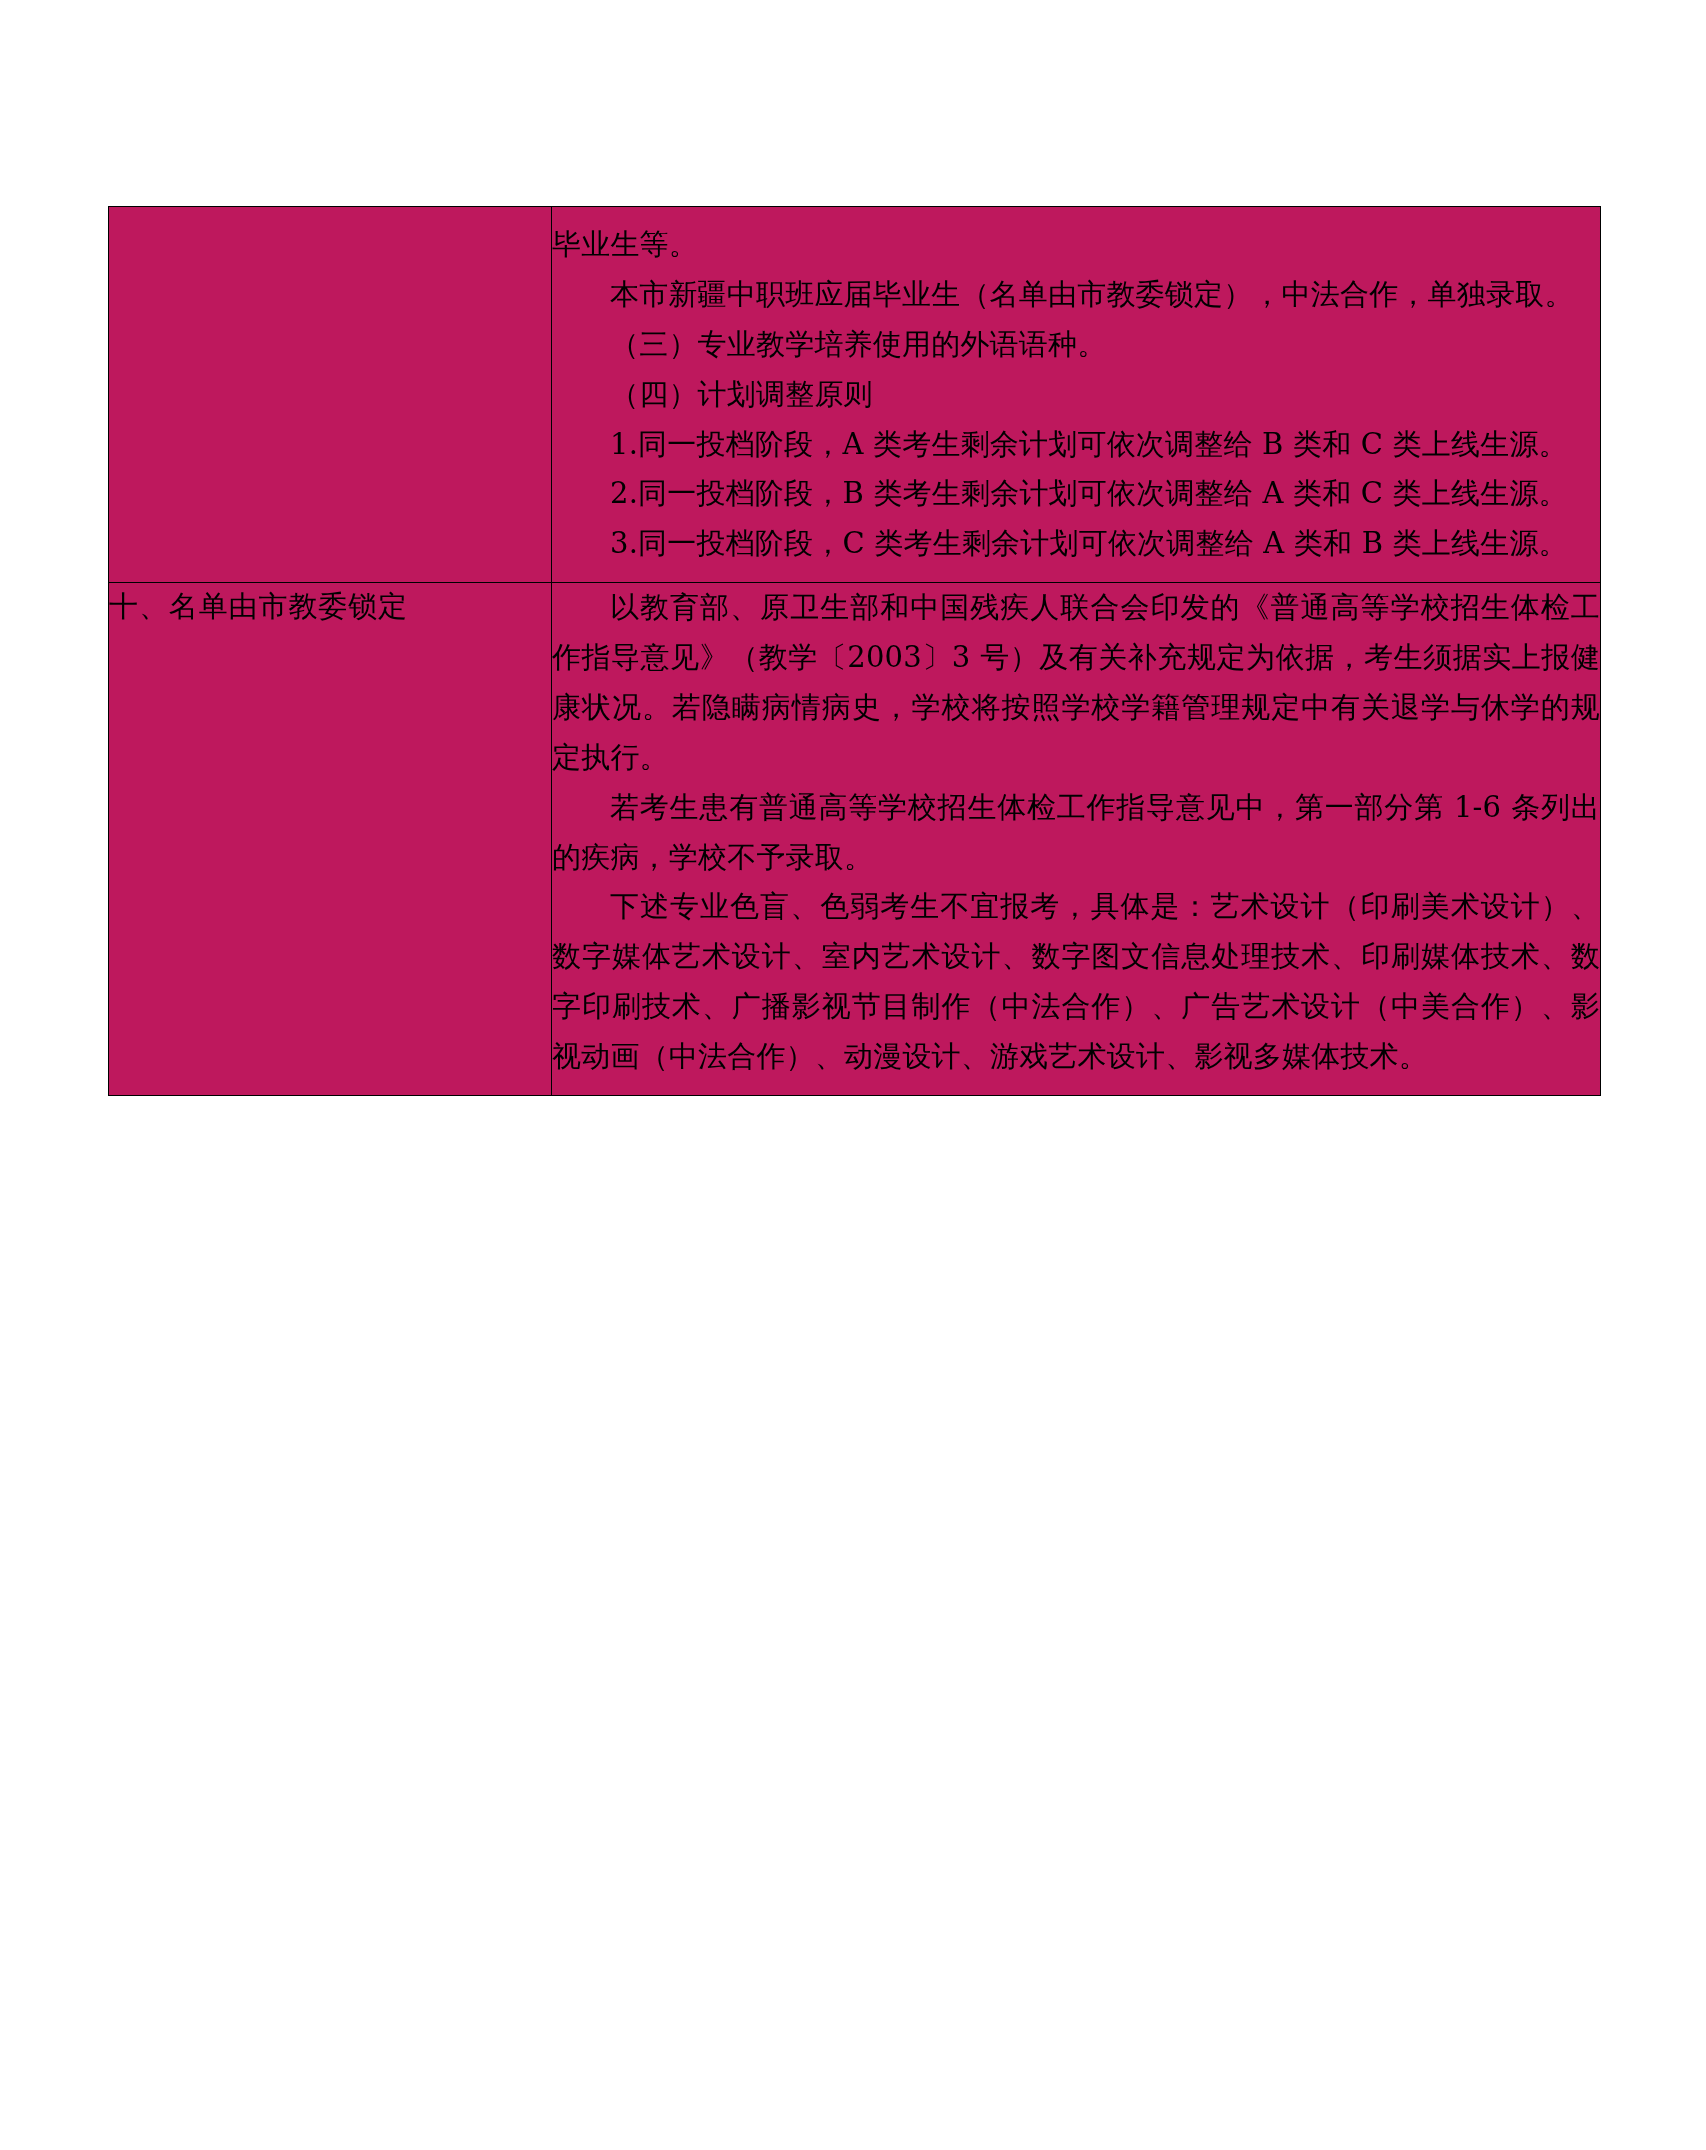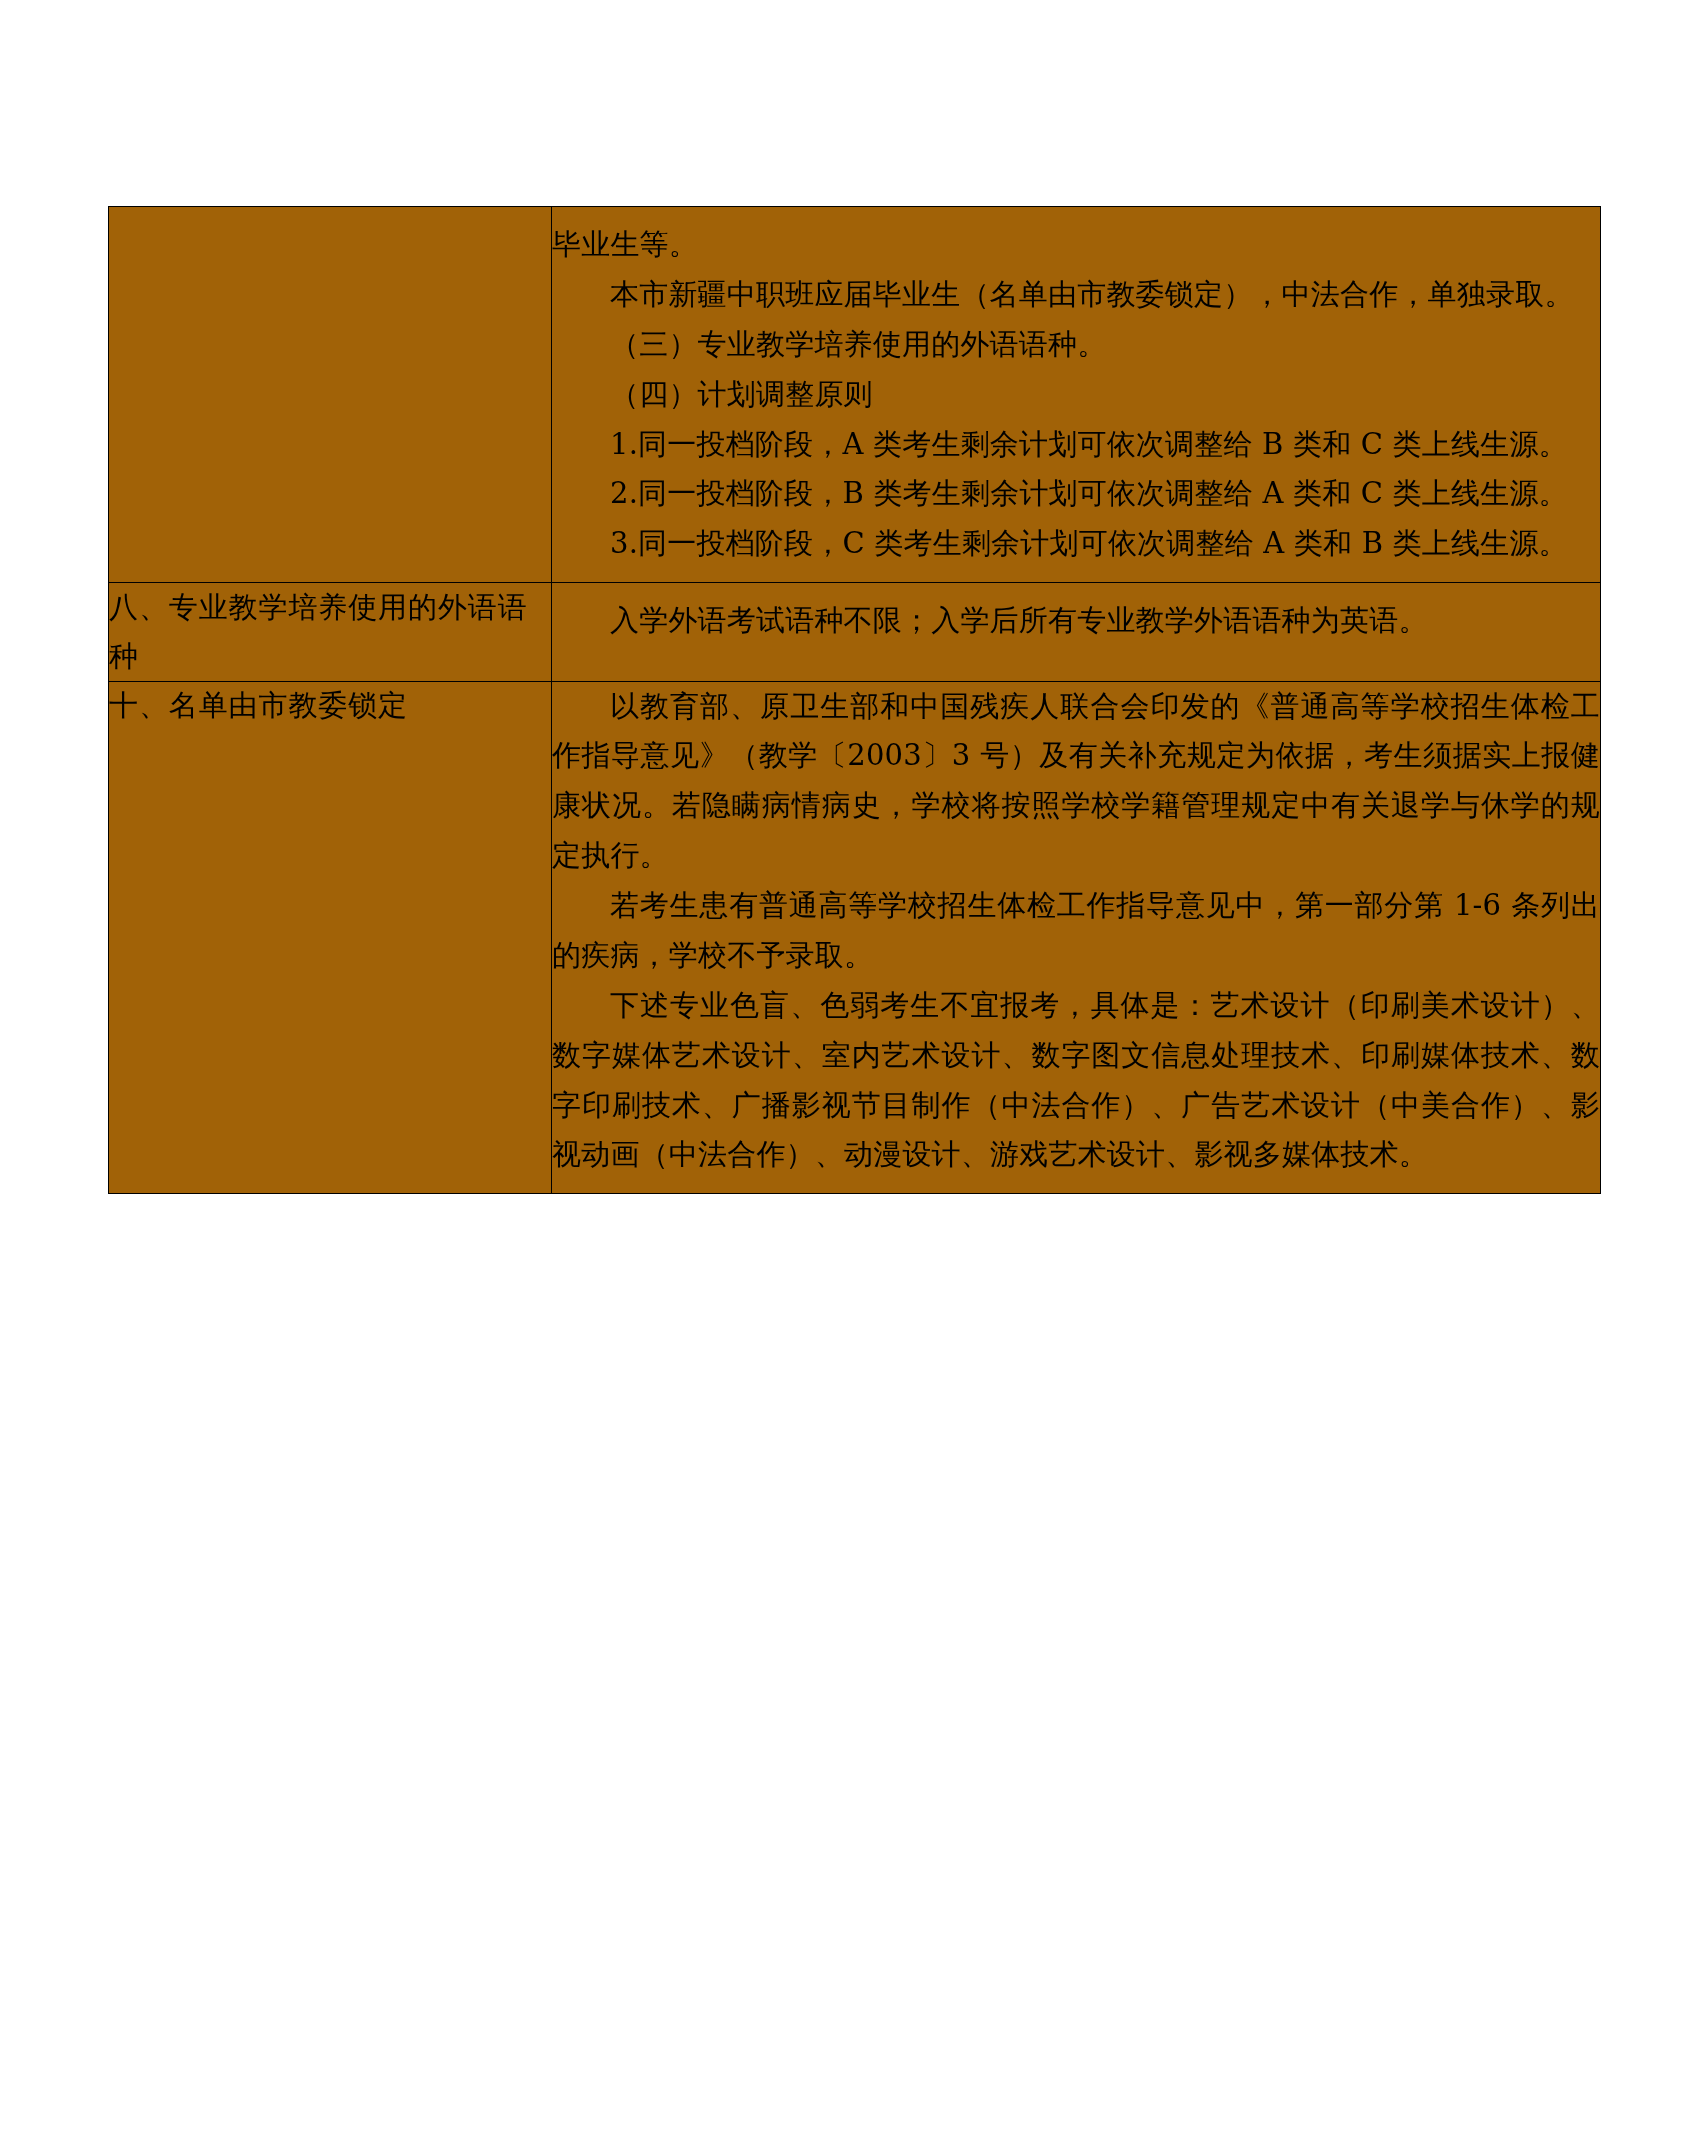--- a/index.html
+++ b/index.html
@@ -39,7 +39,7 @@
     border: 1.3px solid #000000;
     vertical-align: top;
     padding: 0;
-    background: #a16207;
+    background: #be185d;
   }
 
   .col-label { width: 443px; }

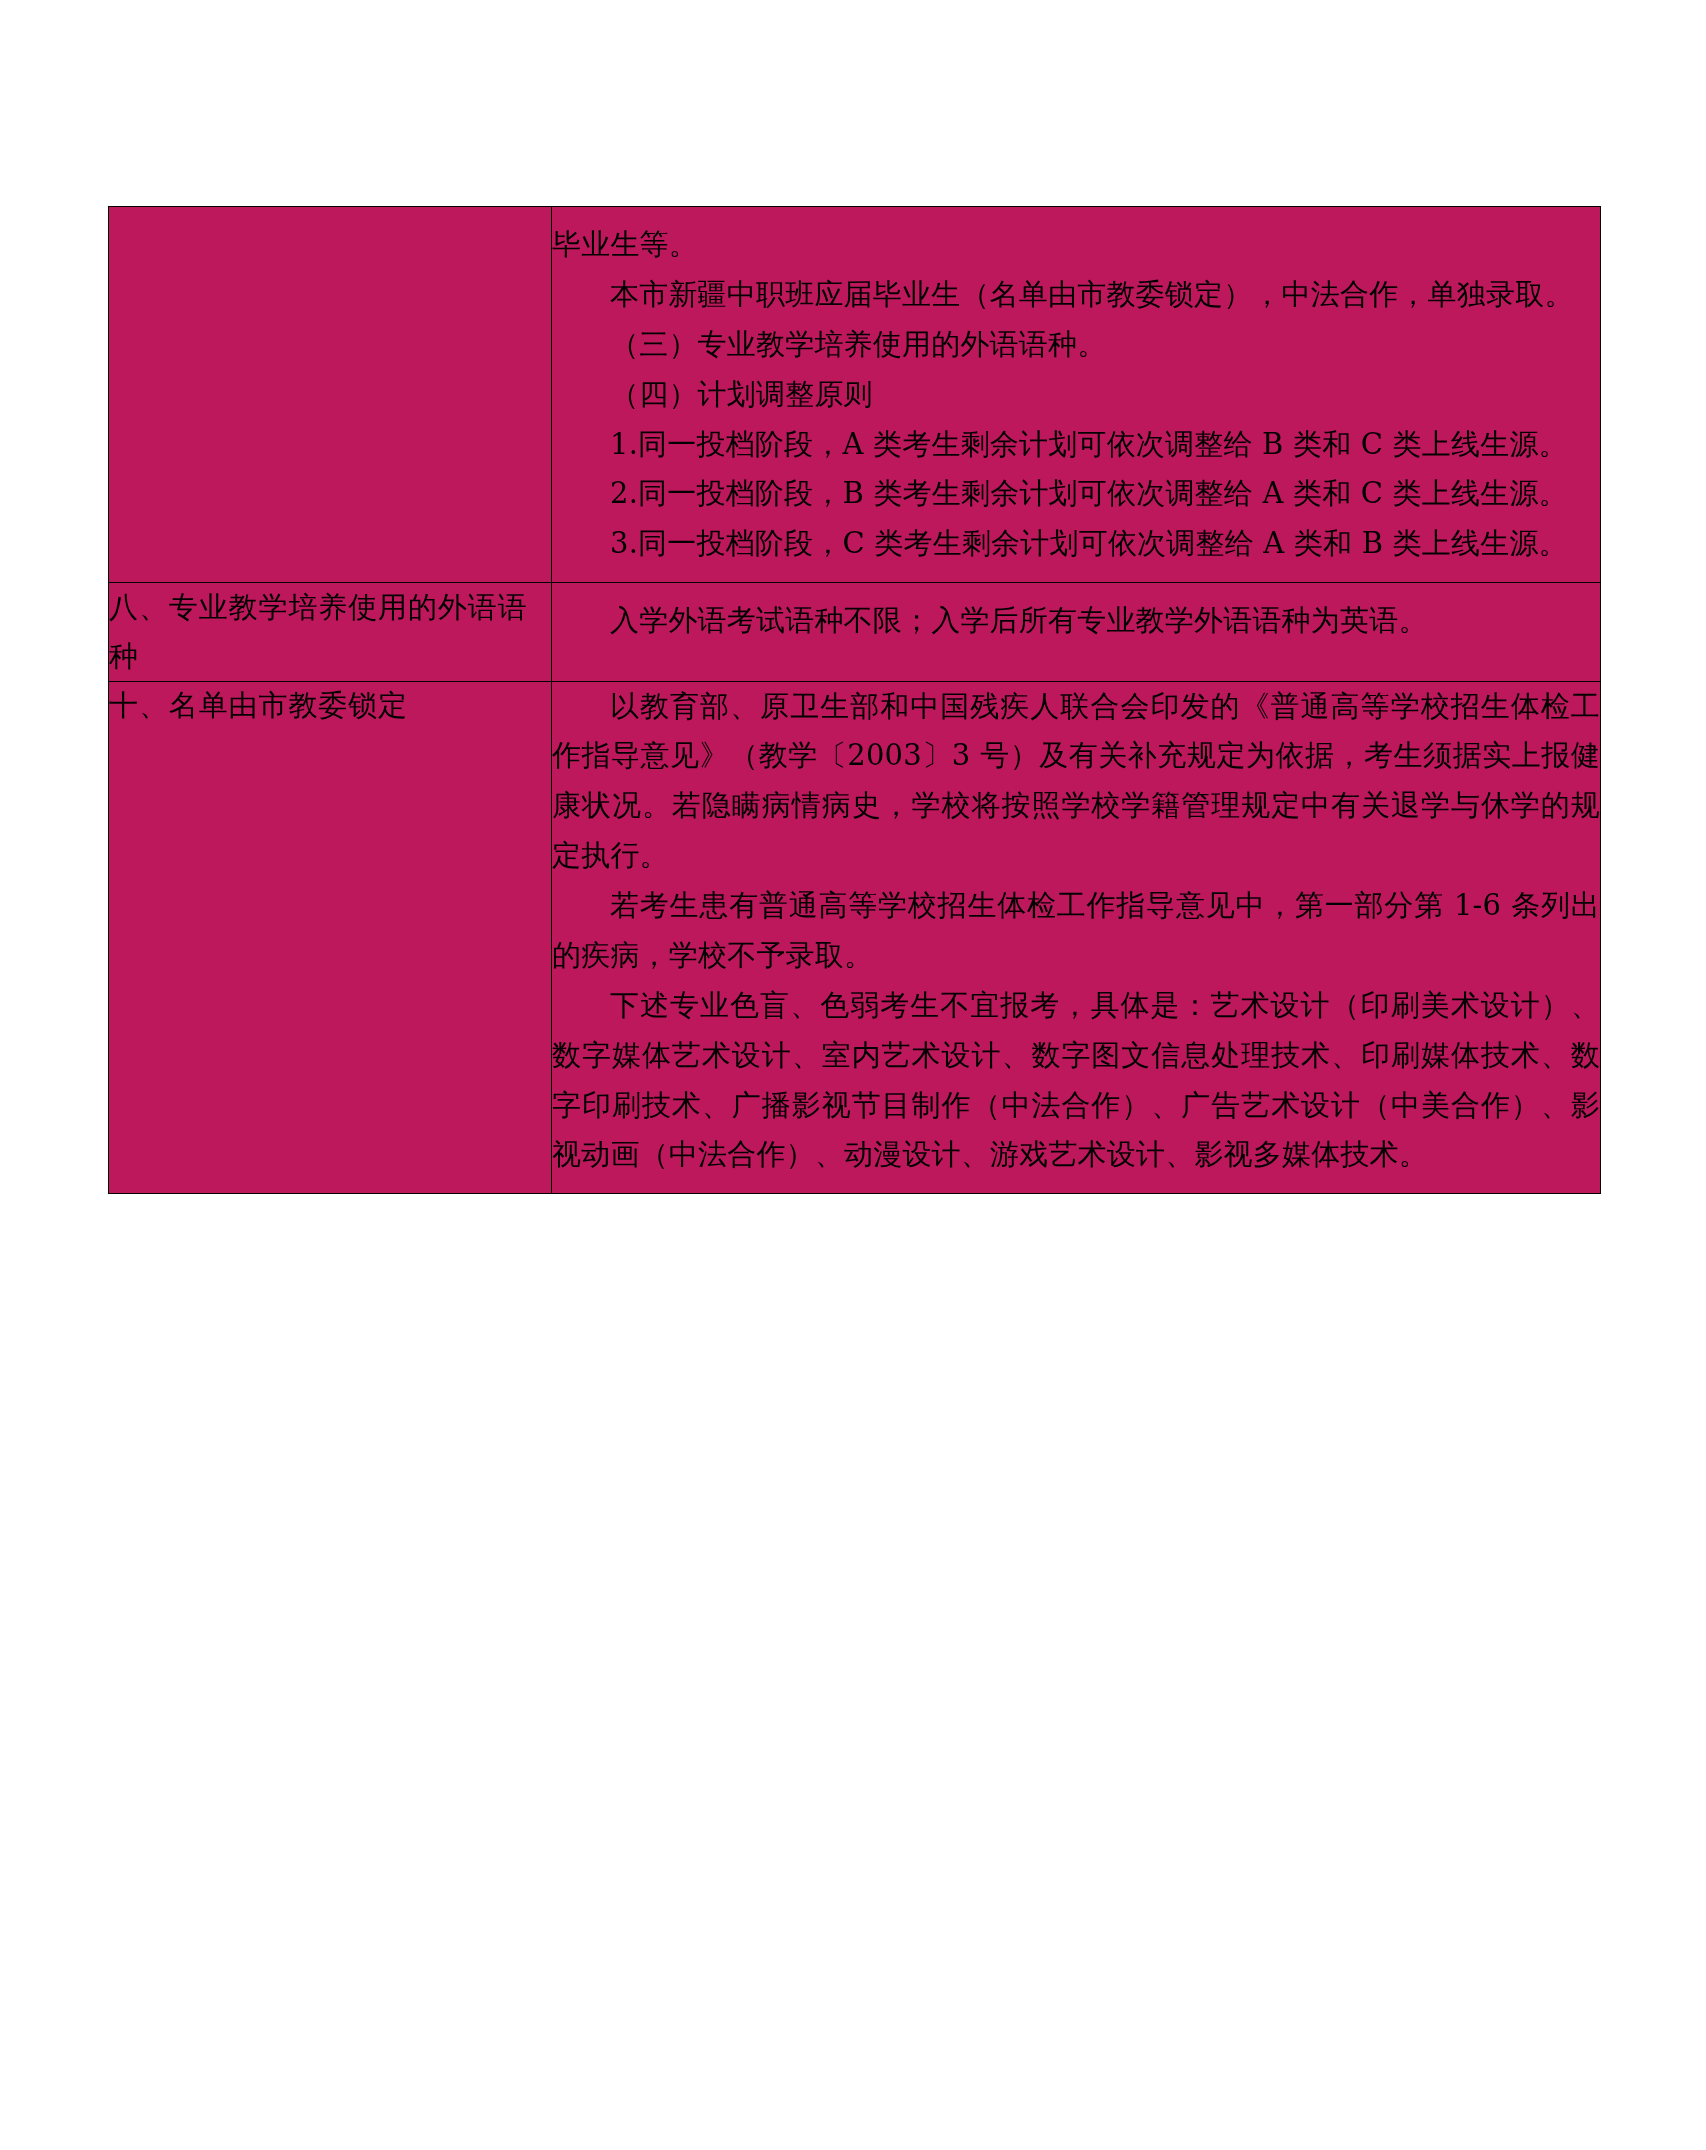--- a/index.html
+++ b/index.html
@@ -113,14 +113,6 @@
         </td>
       </tr>
 
-      <tr class="row-2">
-        <td class="label-cell two-line">
-          <div class="label-text">八、专业教学培养使用的外语语种</div>
-        </td>
-        <td class="body-cell">
-          <p class="para indent">入学外语考试语种不限；入学后所有专业教学外语语种为英语。</p>
-        </td>
-      </tr>
 
 
       <tr class="row-4">

